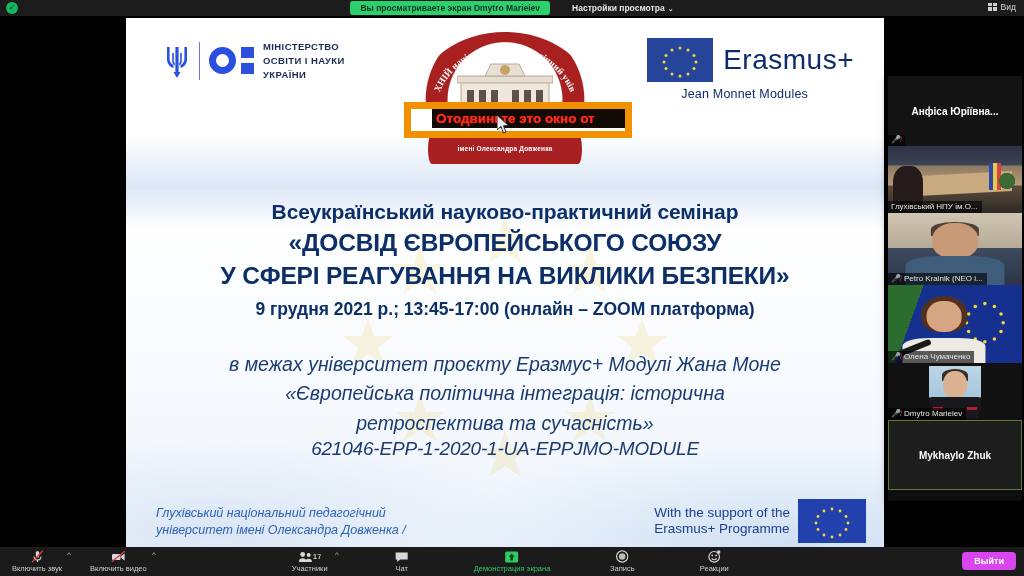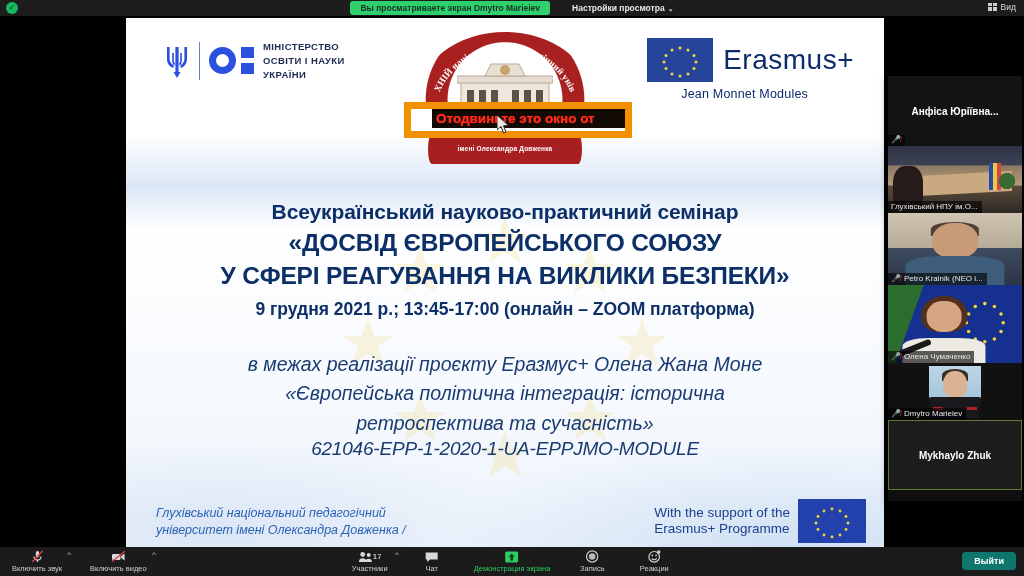--- a/index.html
+++ b/index.html
@@ -402,7 +402,7 @@
       </div>
 
       <div class="slide-italic-block">
-        <div class="si-line">в межах реалізації проєкту Еразмус+ Олена Жана Моне</div>
+        <div class="si-line">в межах університет проєкту Еразмус+ Модулі Жана Моне</div>
         <div class="si-line">«Європейська політична інтеграція: історична</div>
         <div class="si-line">ретроспектива та сучасність»</div>
         <div class="si-code">621046-EPP-1-2020-1-UA-EPPJMO-MODULE</div>

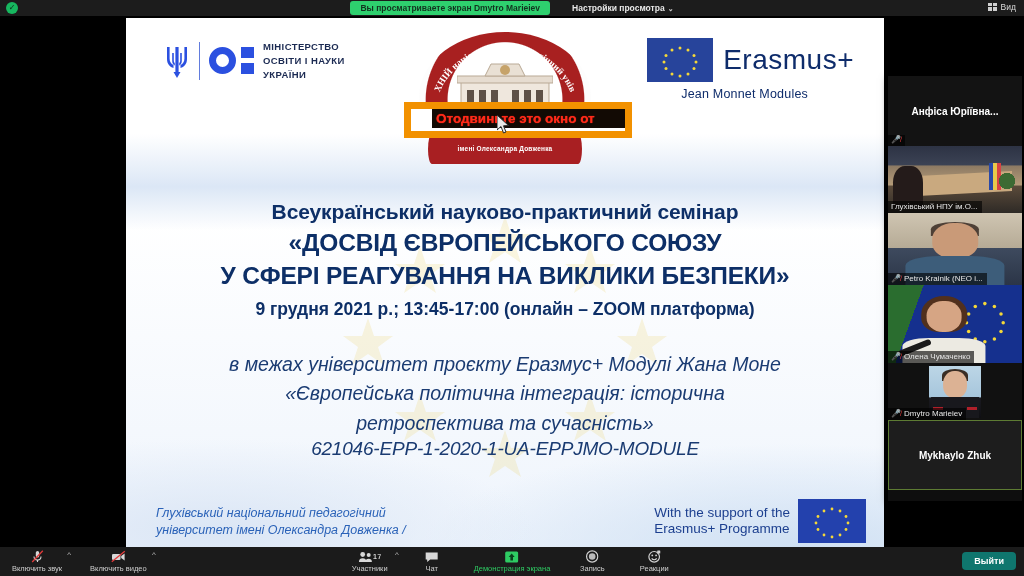--- a/index.html
+++ b/index.html
@@ -256,7 +256,7 @@
     color: #bdbdbd; font-size: 8px;
   }
   #tb-left { display: flex; align-items: center; margin-left: 6px; gap: 16px; }
-  #tb-center { position: absolute; left: 50%; transform: translateX(-50%); display: flex; align-items: center; gap: 10px; }
+  #tb-center { position: absolute; left: 50%; transform: translateX(-50%); display: flex; align-items: center; gap: 40px; }
   #leave-btn {
     position: absolute; right: 8px; top: 5px;
     background: #0f766e; color: #fff;

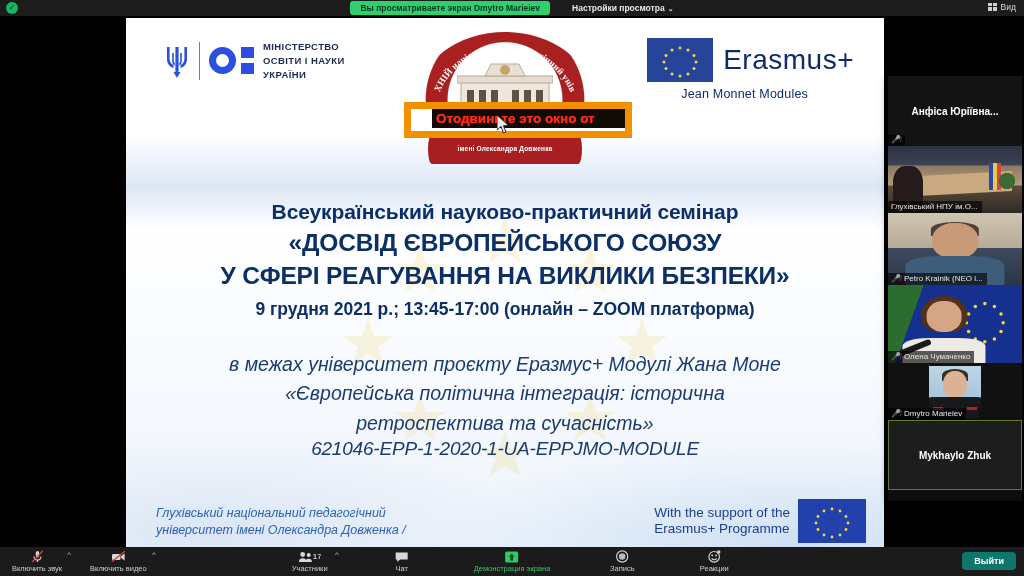--- a/index.html
+++ b/index.html
@@ -259,7 +259,7 @@
   #tb-center { position: absolute; left: 50%; transform: translateX(-50%); display: flex; align-items: center; gap: 40px; }
   #leave-btn {
     position: absolute; right: 8px; top: 5px;
-    background: #0f766e; color: #fff;
+    background: #d946ef; color: #fff;
     font-size: 9px; font-weight: bold;
     padding: 4px 12px; border-radius: 4px;
   }

